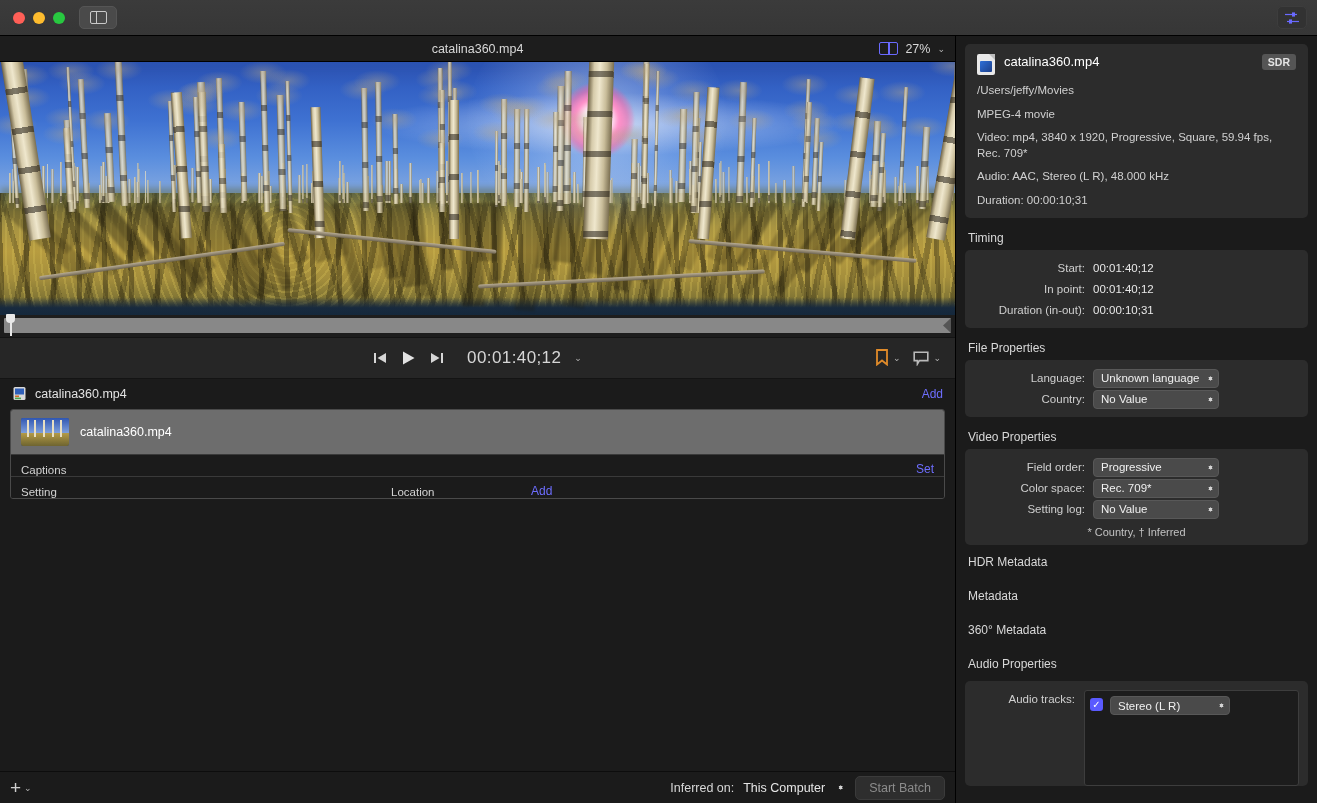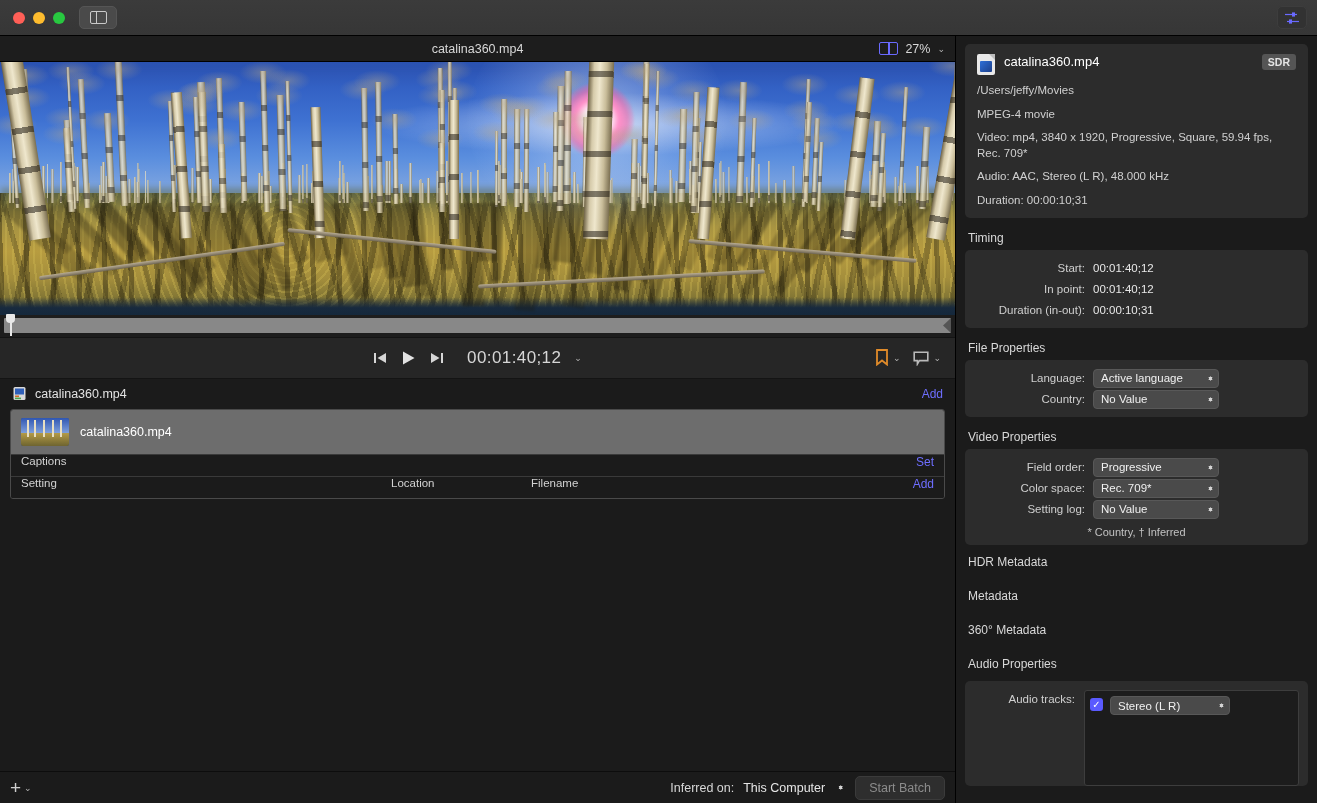--- a/index.html
+++ b/index.html
@@ -746,7 +746,7 @@
           <div class="prow">
             <span class="plabel">Language:</span>
             <span class="popup">
-              <span>Active language</span>
+              <span>Unknown language</span>
               <span class="updown">
                   <span>▲</span>
                   <span>▼</span>

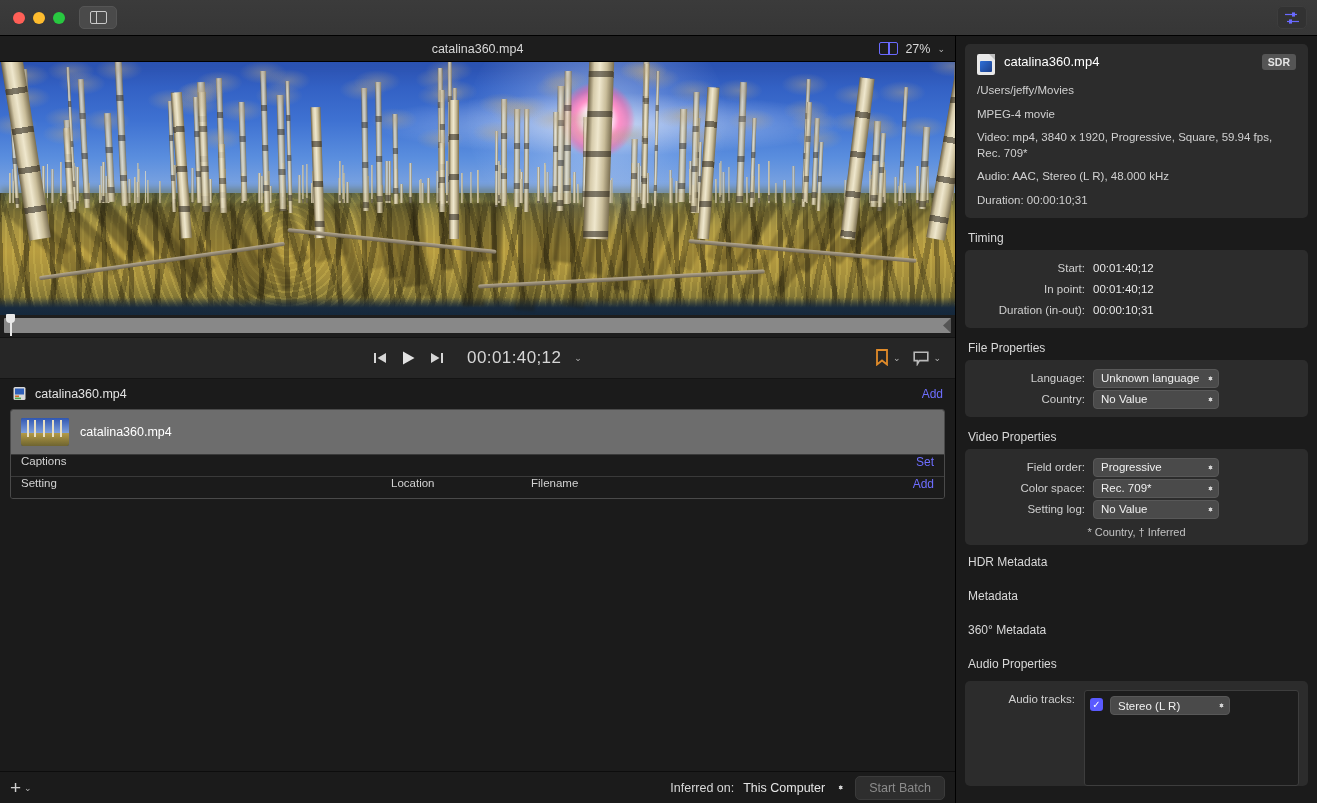--- a/index.html
+++ b/index.html
@@ -170,7 +170,7 @@
   .thumb .t-gr { position:absolute; top:54%; inset-inline:0; bottom:0; background:linear-gradient(to bottom,#b49b46,#6e6430); }
   .thumb .t-tr { position:absolute; width:2px; top:8%; bottom:30%; background:#e8dfc2; }
   .job-main-label { font-size:12.5px; color:#fff; }
-  .sub-row { height:22px; background:#1b1b1b; display:flex; align-items:flex-start; padding:0 10px; font-size:11.5px; color:#d2d2d2; border-top:1px solid #3a3a3a; }
+  .sub-row { height:22px; background:#1b1b1b; display:flex; align-items:flex-end; padding:0 10px; font-size:11.5px; color:#d2d2d2; border-top:1px solid #3a3a3a; }
   .sub-row .c-setting { width:370px; }
   .sub-row .c-location { width:140px; }
   .sub-row .c-filename { flex:1; }

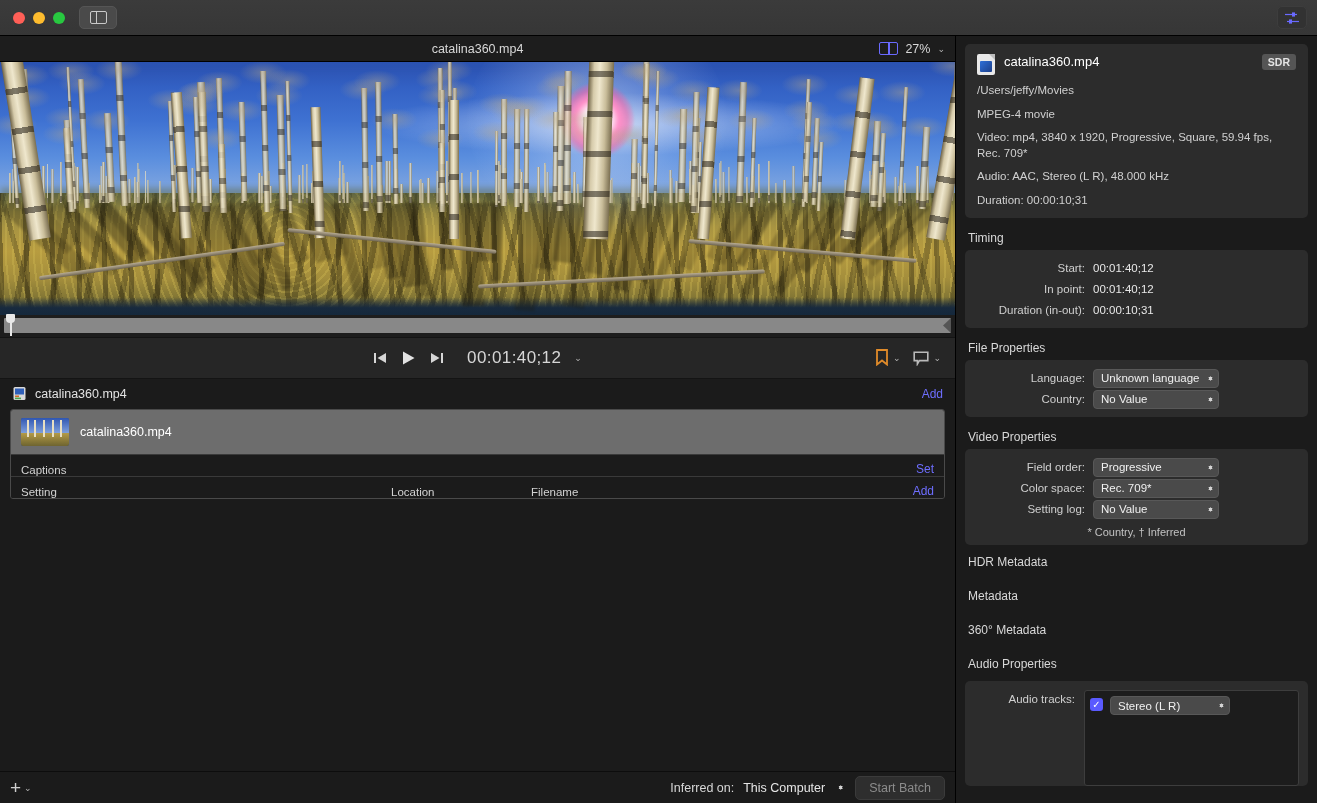--- a/index.html
+++ b/index.html
@@ -684,7 +684,6 @@
           <div class="sub-row">
             <span class="c-setting">Setting</span>
             <span class="c-location">Location</span>
-            <span class="c-filename">Filename</span>
             <span class="link">Add</span>
           </div>
         </div>

